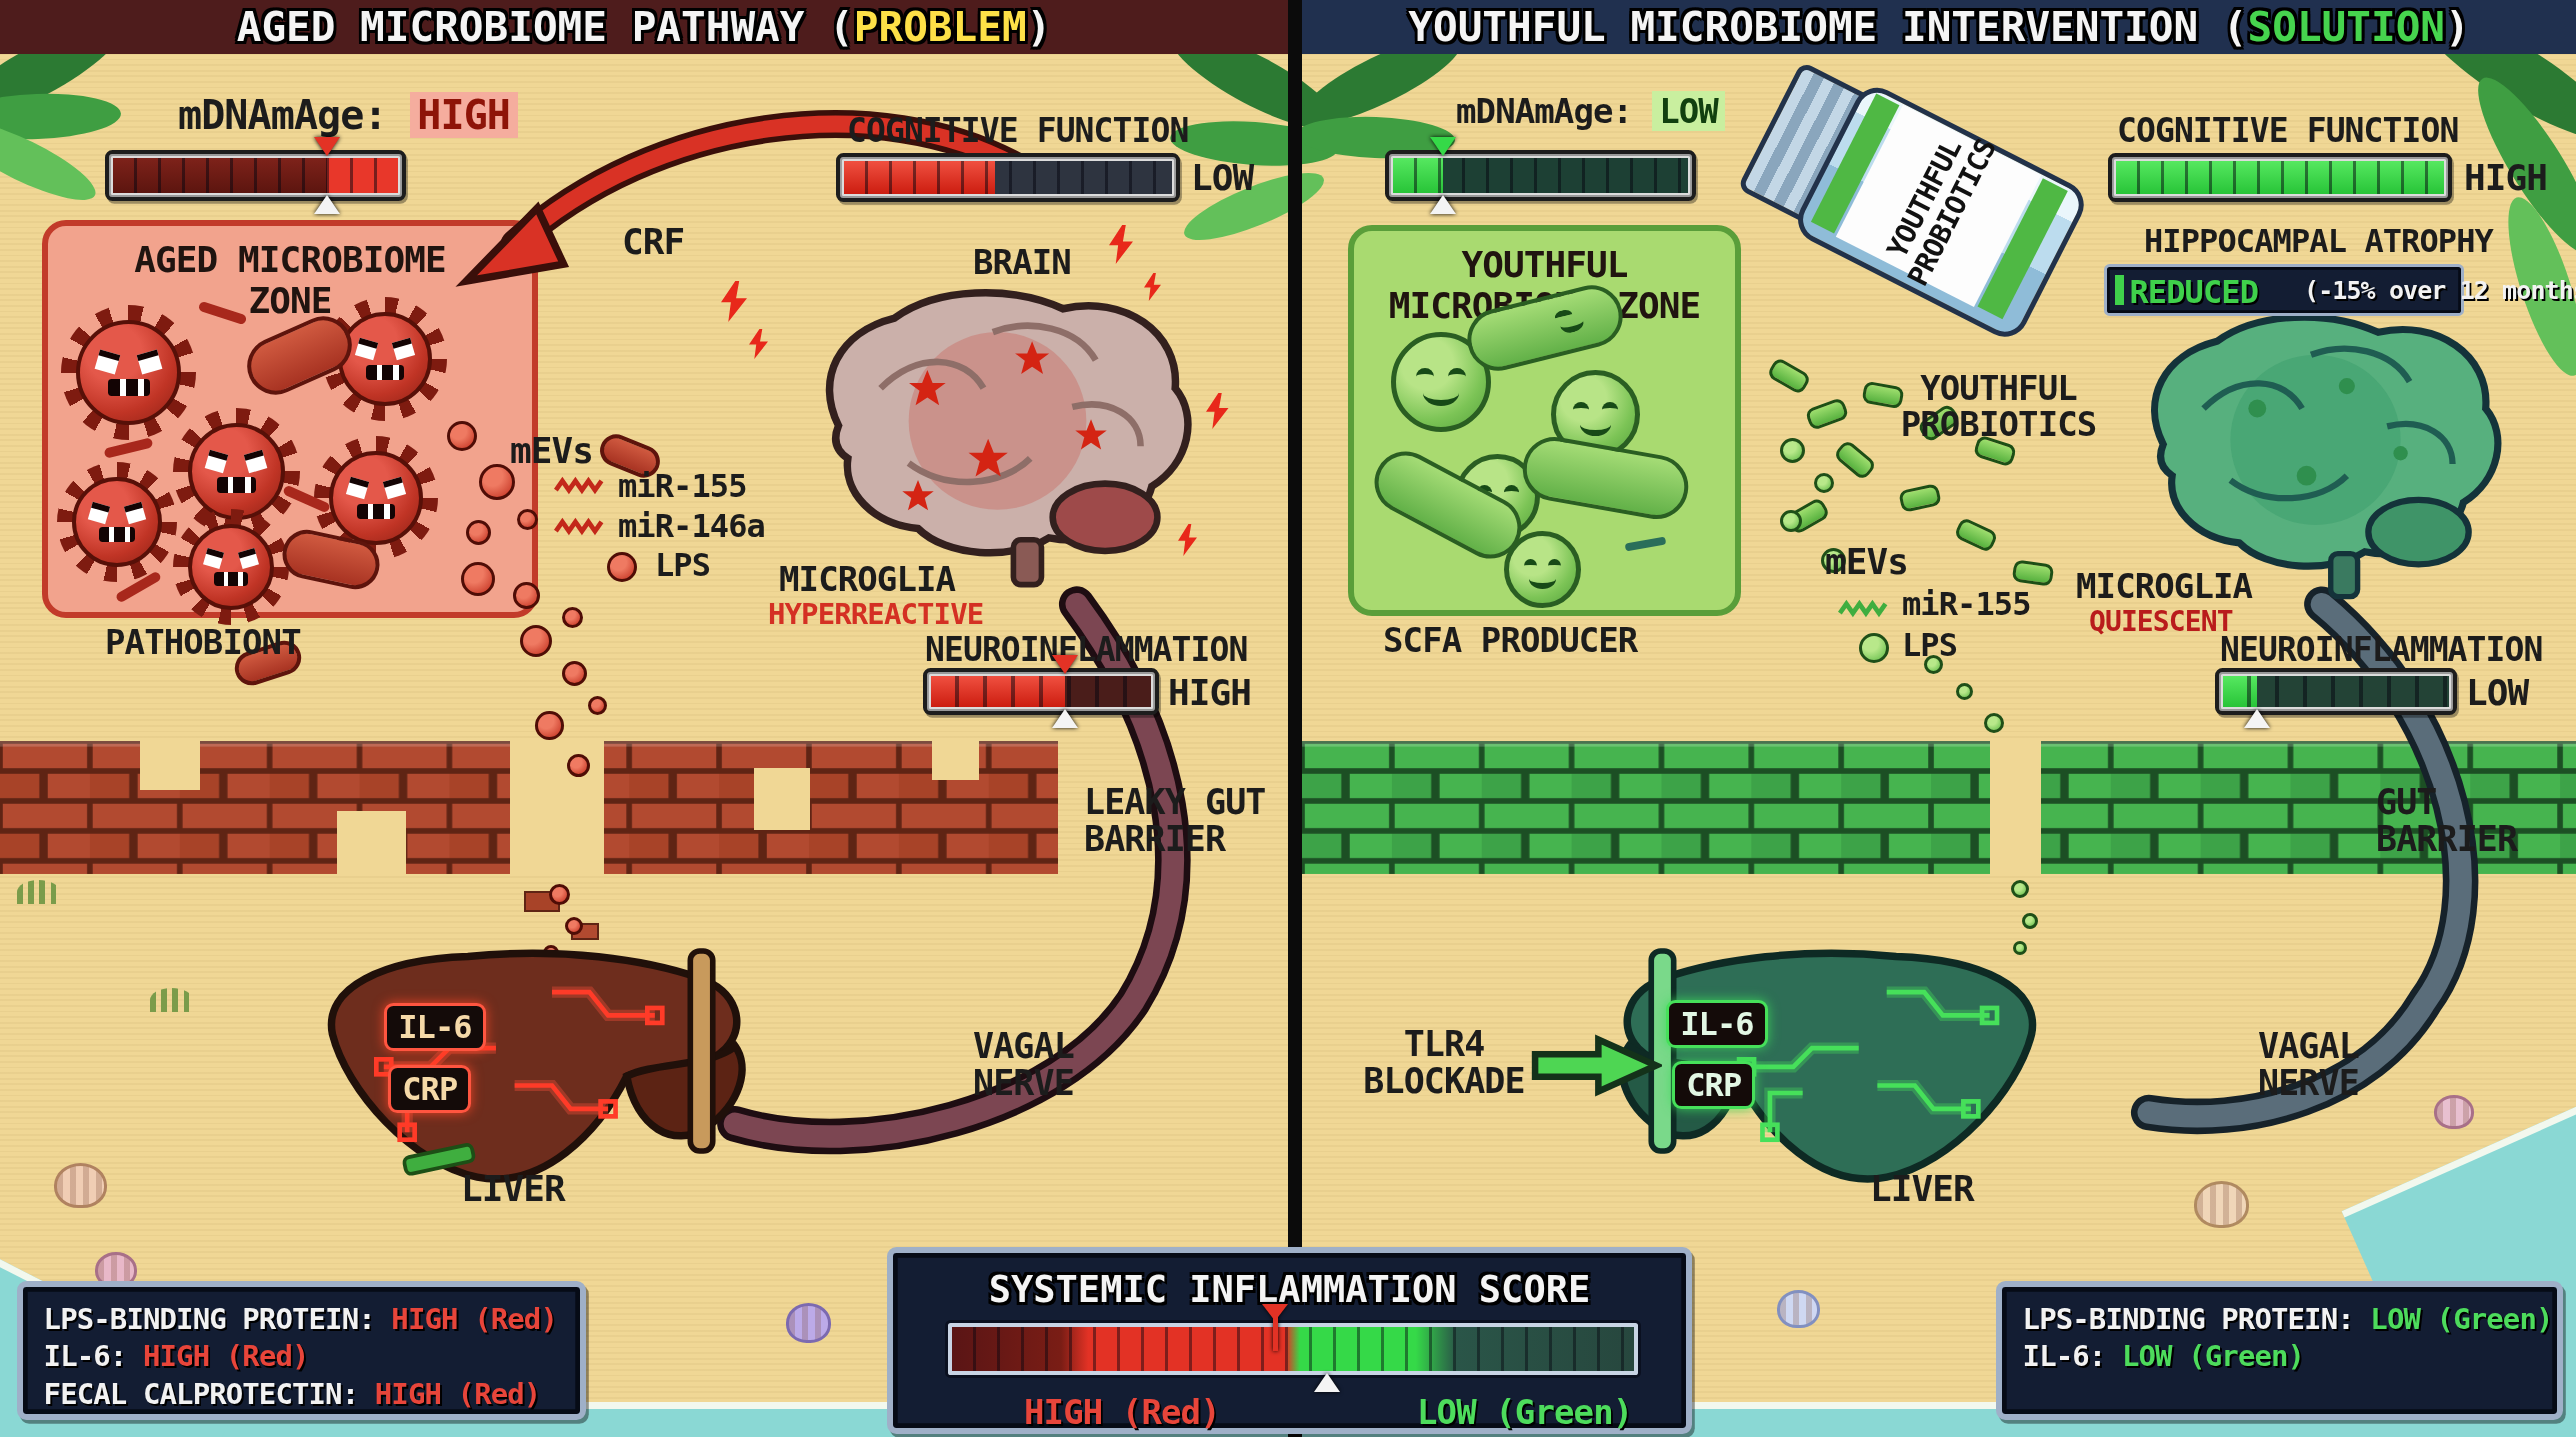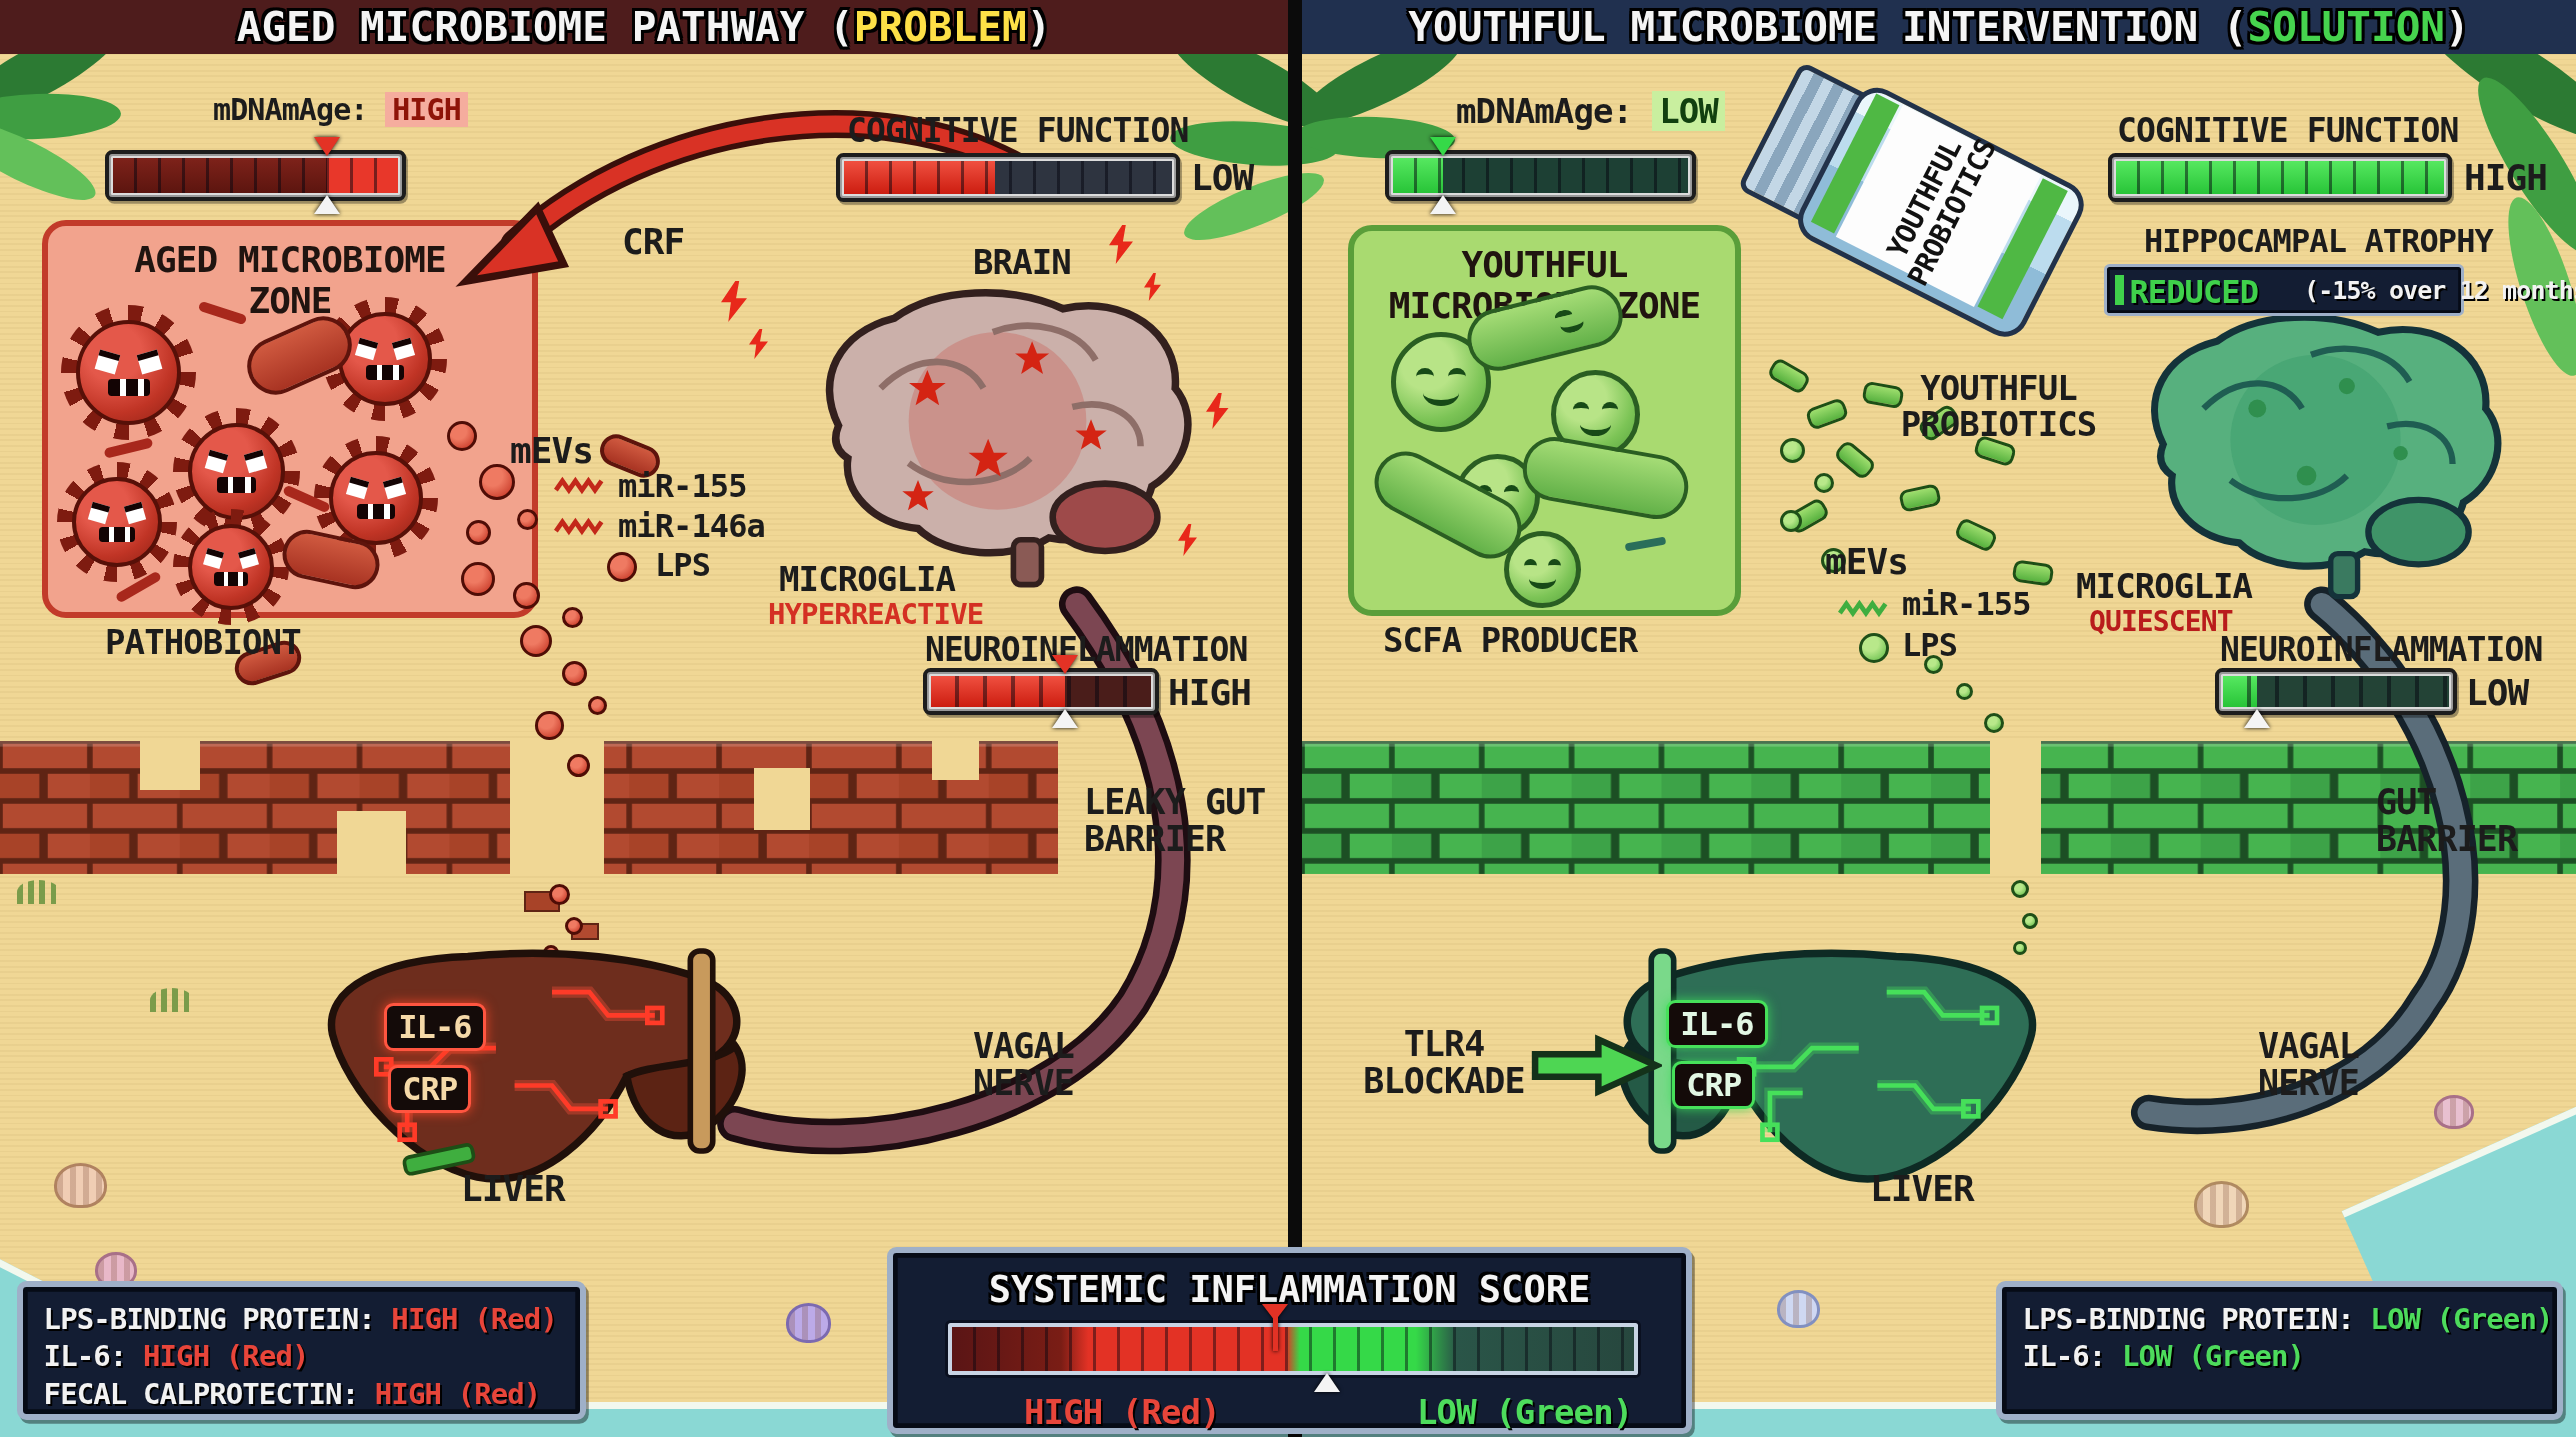--- a/index.html
+++ b/index.html
@@ -147,7 +147,7 @@
 </div>
 <div class="divider"></div>
 
-<div class="lbl" style="left:178px;top:94px;font-size:30px;margin-left:35px;">
+<div class="lbl" style="left:178px;top:94px;font-size:40px;">
   <span>mDNAmAge:</span>
   <span class="vtag" style="background:#f5ad9e;color:#8e1408;">HIGH</span>
 </div>

